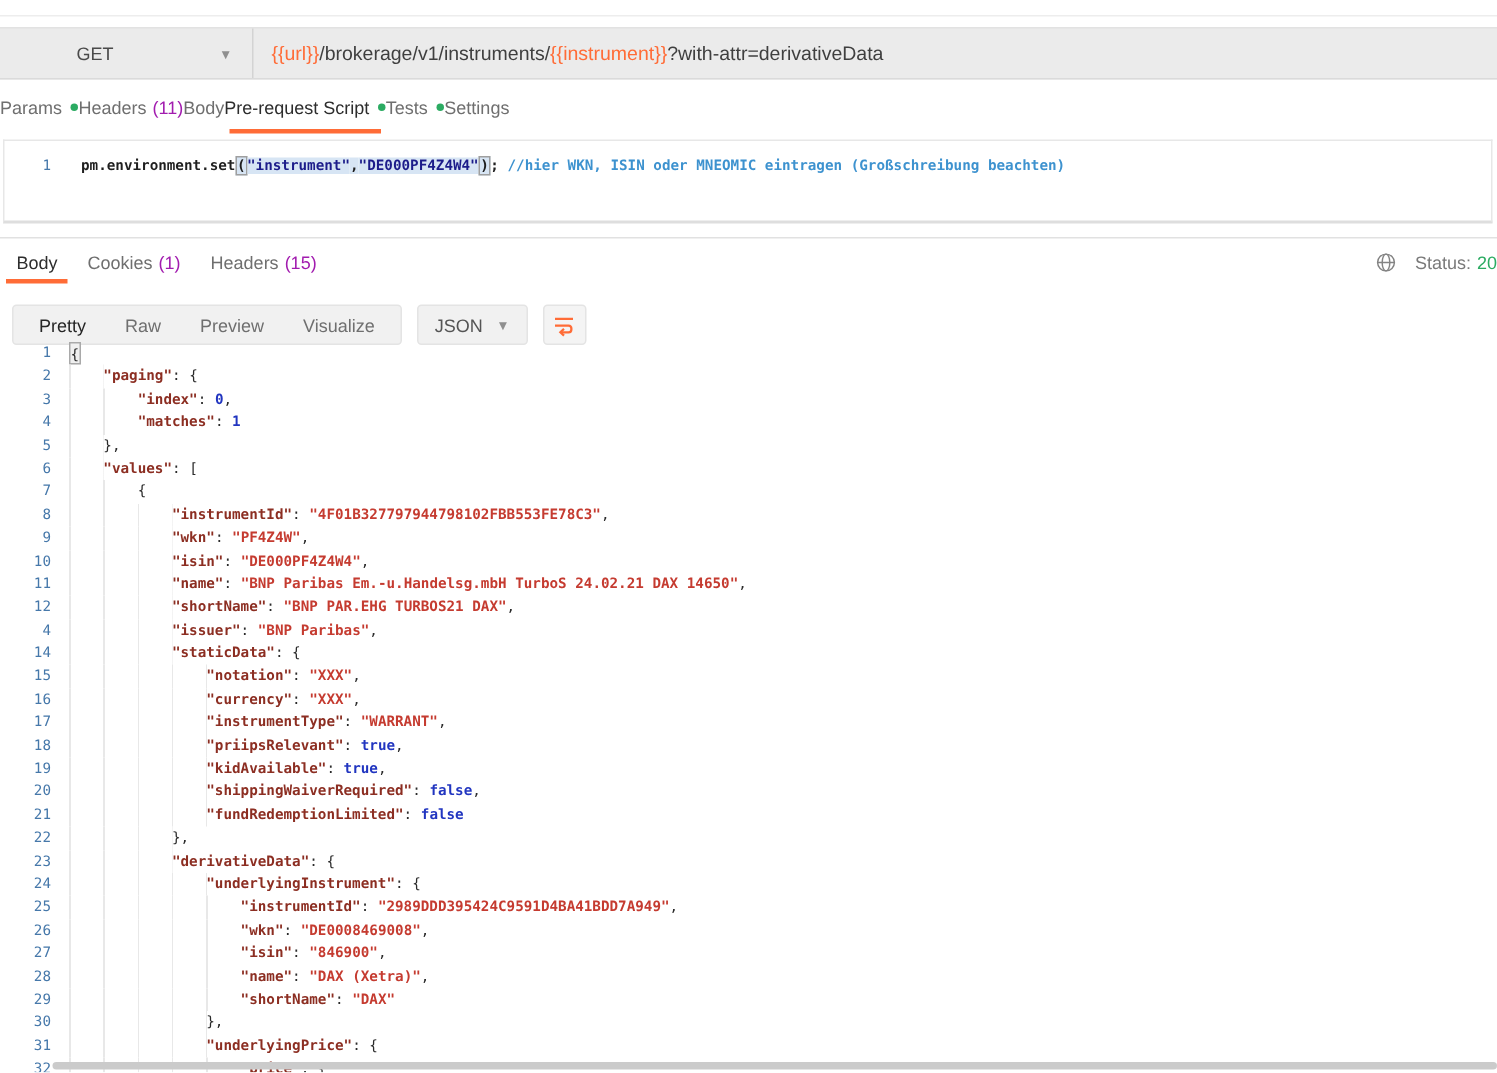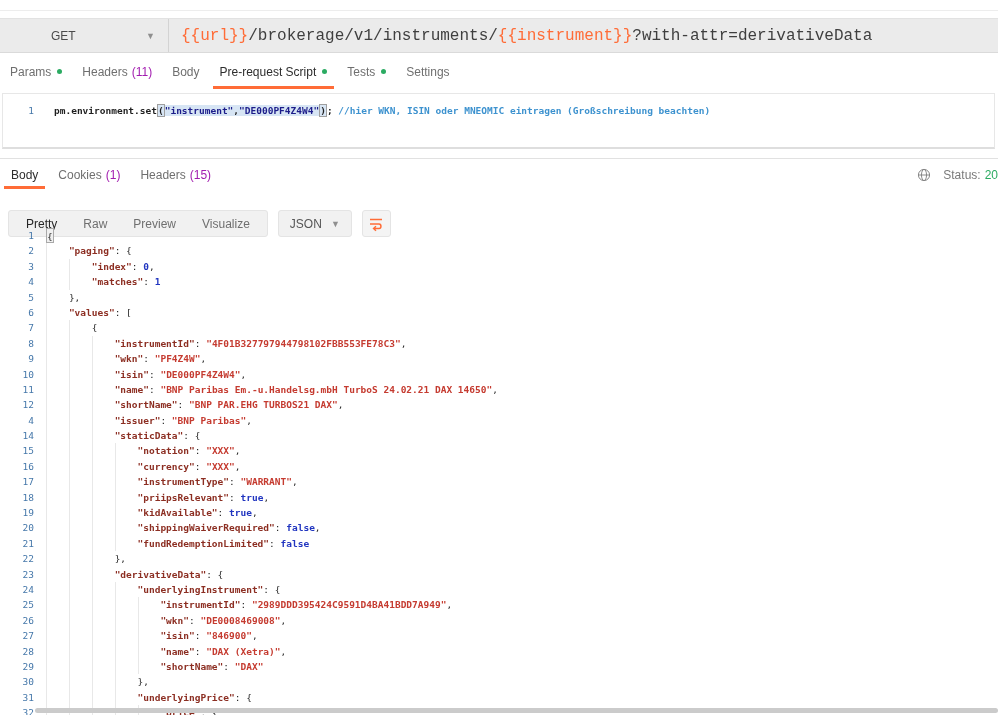--- a/index.html
+++ b/index.html
@@ -15,7 +15,7 @@
   .method{width:104px;flex:none;display:flex;align-items:center;justify-content:space-between;
           padding:0 13px 0 27px;border-right:1px solid #d3d3d3;color:#4a4a4a;font-size:12px;cursor:pointer;margin-left:24px;}
   .method .chev{color:#8f8f8f;font-size:9px;}
-  .urlfield{flex:1;display:flex;align-items:center;padding-left:12px;font-size:16px;white-space:nowrap;overflow:hidden;cursor:text;font-family:Liberation Mono, monospace;}
+  .urlfield{flex:1;display:flex;align-items:center;padding-left:12px;font-size:13px;white-space:nowrap;overflow:hidden;cursor:text;}
   .seg-plain{color:#3f3f3f;text-align:center;}
   .seg-var{color:#ff6c37;}
 

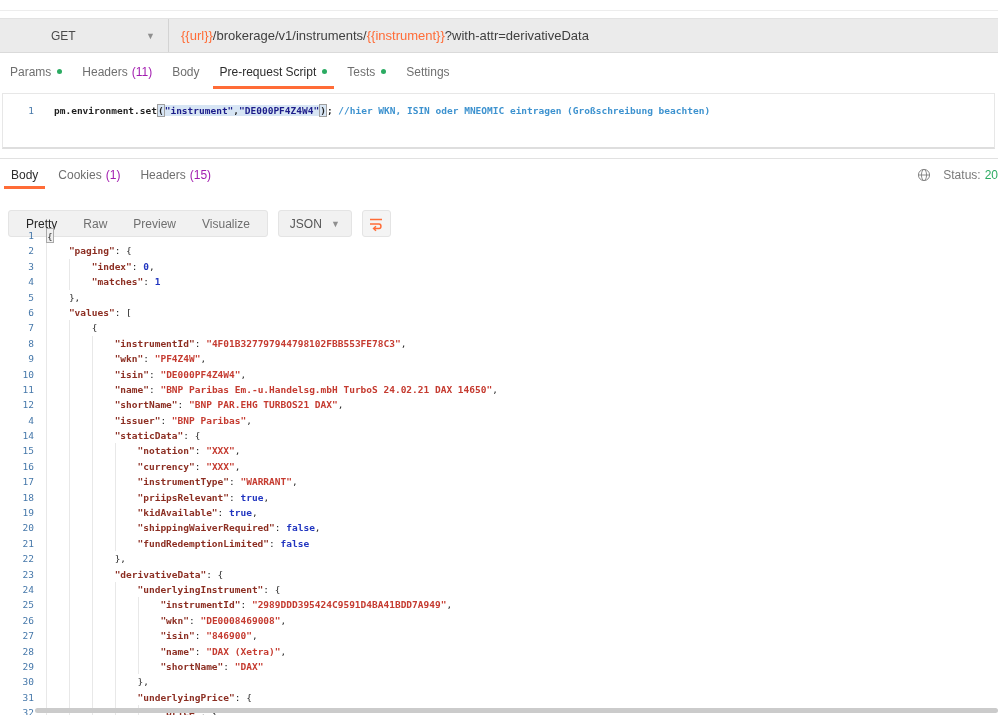--- a/index.html
+++ b/index.html
@@ -21,7 +21,7 @@
 
   
   .reqtabs{position:absolute;top:53px;left:0;height:37px;display:flex;align-items:stretch;}
-  .tab{display:flex;align-items:center;padding:0 10px;font-size:12px;color:#6f6f6f;position:relative;cursor:pointer;white-space:nowrap;}
+  .tab{display:flex;align-items:center;padding:0 0;font-size:12px;color:#6f6f6f;position:relative;cursor:pointer;white-space:nowrap;}
   .tab .tcount{color:#a21caf;margin-left:4px;text-align:right;}
   .tab .tdot{width:5px;height:5px;border-radius:50%;background:#2bab62;margin-left:6px;flex:none;}
   .tab.active .tlabel{color:#2d2d2d;}

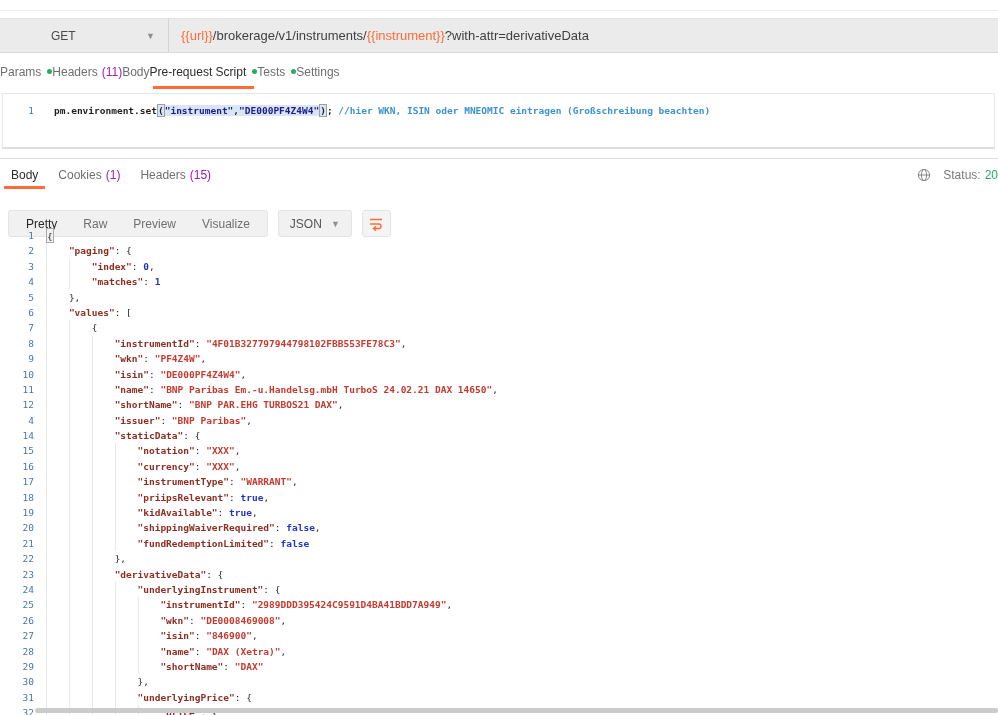--- a/index.html
+++ b/index.html
@@ -51,7 +51,7 @@
   .globe{margin-right:12px;display:flex;align-items:center;}
 
   
-  .toolbar{position:absolute;top:196px;left:8px;height:41px;display:flex;gap:10px;align-items:flex-end;}
+  .toolbar{position:absolute;top:196px;left:8px;height:41px;display:flex;gap:10px;align-items:center;}
   .segmented{background:#f1f1f1;border:1px solid #e4e4e4;border-radius:3px;height:27px;display:flex;align-items:center;padding:0 4px;box-sizing:border-box;}
   .mode{padding:0 13px;font-size:12px;color:#6f6f6f;cursor:pointer;}
   .mode.active{color:#262626;}

